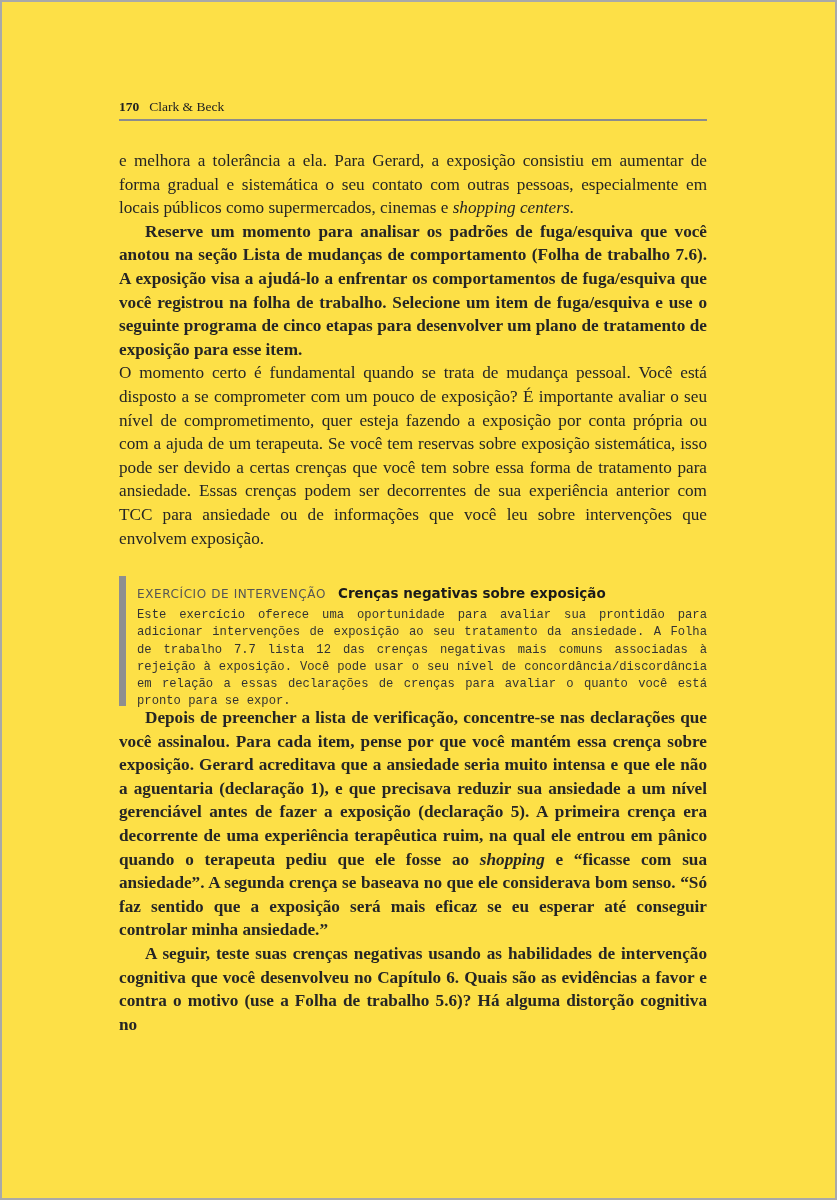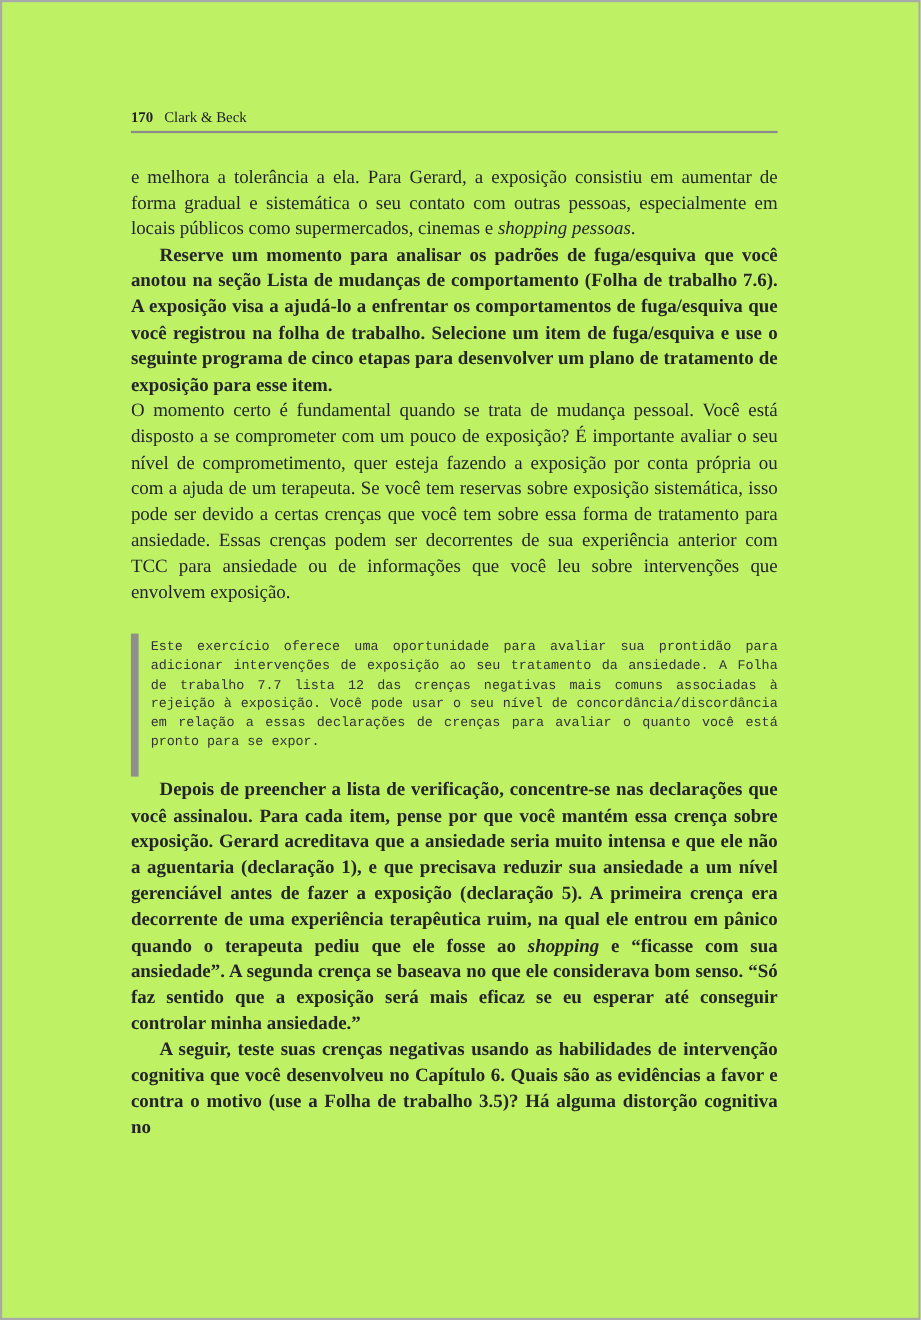--- a/index.html
+++ b/index.html
@@ -15,7 +15,7 @@
       left: 0; top: 0;
       width: 833px; height: 1196px;
       border: 2px solid #a9a9a9;
-      background: #bef264;
+      background: #fde047;
     }
     .content {
       position: absolute;

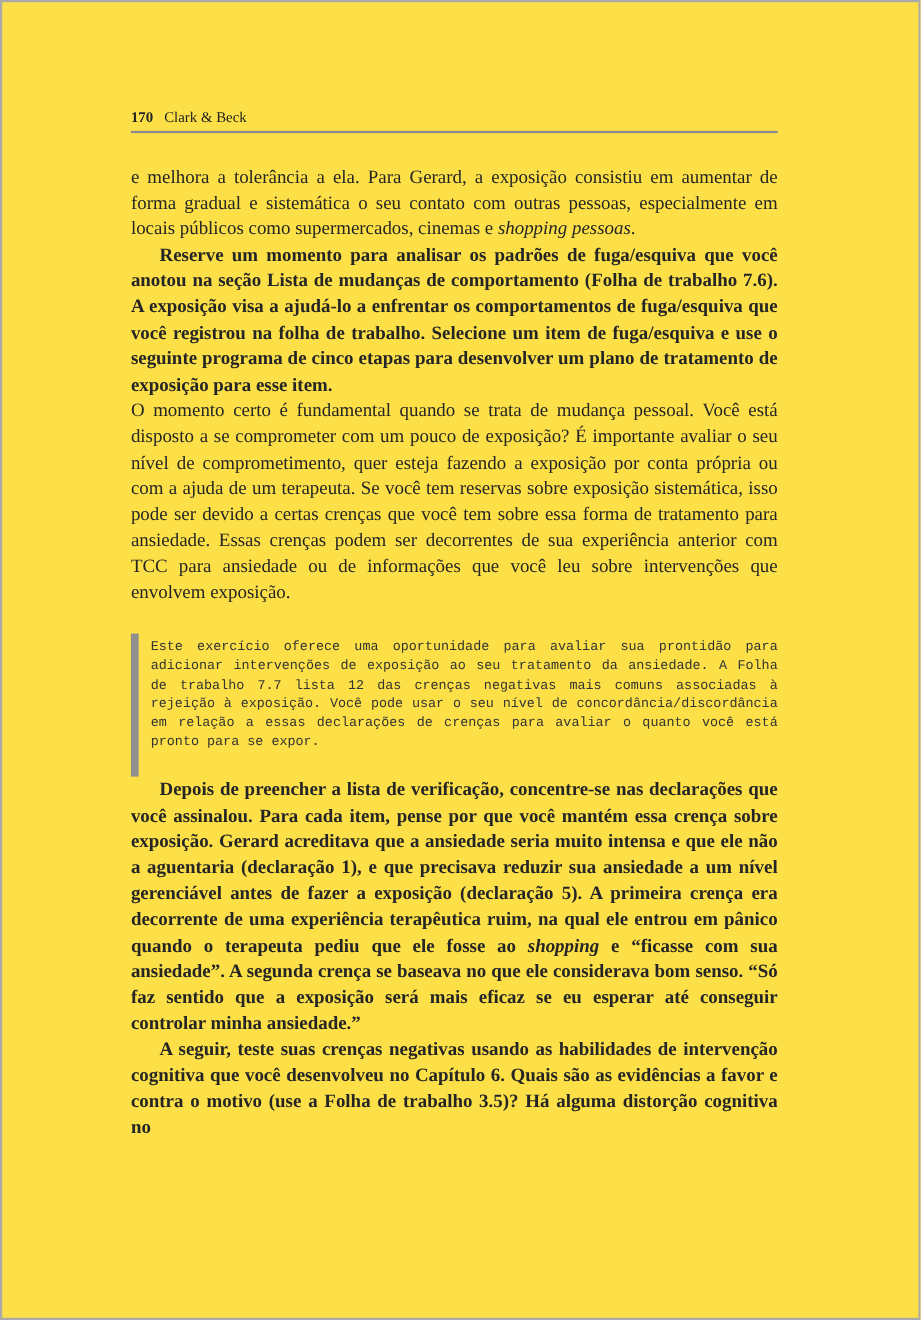--- a/index.html
+++ b/index.html
@@ -99,7 +99,7 @@
       <span class="authors">Clark &amp; Beck</span>
     </div>
 
-    <p class="body-text first"><span>e melhora a tolerância a ela. Para Gerard, a exposição consistiu em aumentar de forma gradual e sistemática o seu contato com outras pessoas, especialmente em locais públicos como supermercados, cinemas e </span><em>shopping pessoas</em><span>.</span></p>
+    <p class="body-text first"><span>e melhora a tolerância a ela. Para Gerard, a exposição consistiu em aumentar de forma gradual e sistemática o seu contato com outras pessoas, especialmente em locais públicos como supermercados, cinemas e </span><em>shopping centers</em><span>.</span></p>
 
     <p class="body-text indent">Reserve um momento para analisar os padrões de fuga/esquiva que você anotou na seção Lista de mudanças de comportamento (Folha de trabalho 7.6). A exposição visa a ajudá-lo a enfrentar os comportamentos de fuga/esquiva que você registrou na folha de trabalho. Selecione um item de fuga/esquiva e use o seguinte programa de cinco etapas para desenvolver um plano de tratamento de exposição para esse item.</p>
 

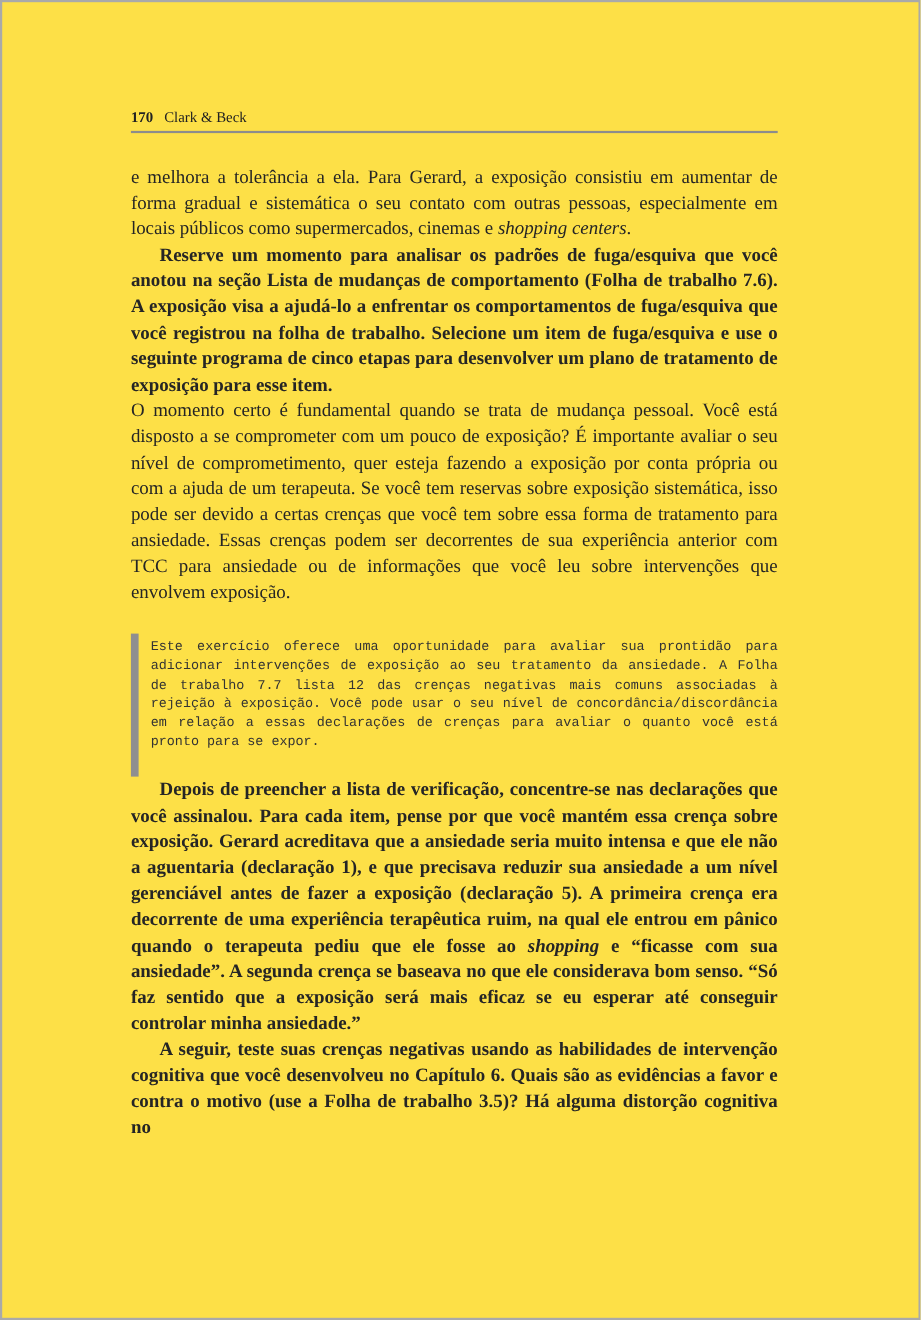--- a/index.html
+++ b/index.html
@@ -107,6 +107,10 @@
     <p class="body-text">O momento certo é fundamental quando se trata de mudança pessoal. Você está disposto a se comprometer com um pouco de exposição? É importante avaliar o seu nível de comprometimento, quer esteja fazendo a exposição por conta própria ou com a ajuda de um terapeuta. Se você tem reservas sobre exposição sistemática, isso pode ser devido a certas crenças que você tem sobre essa forma de tratamento para ansiedade. Essas crenças podem ser decorrentes de sua experiência anterior com TCC para ansiedade ou de informações que você leu sobre intervenções que envolvem exposição.</p>
 
     <div class="callout">
+      <div class="callout-head">
+        <span class="callout-label">EXERCÍCIO DE INTERVENÇÃO</span>
+        <span class="callout-title">Crenças negativas sobre exposição</span>
+      </div>
       <p class="callout-body">Este exercício oferece uma oportunidade para avaliar sua prontidão para adicionar intervenções de exposição ao seu tratamento da ansiedade. A Folha de trabalho 7.7 lista 12 das crenças negativas mais comuns associadas à rejeição à exposição. Você pode usar o seu nível de concordância/discordância em relação a essas declarações de crenças para avaliar o quanto você está pronto para se expor.</p>
     </div>
 

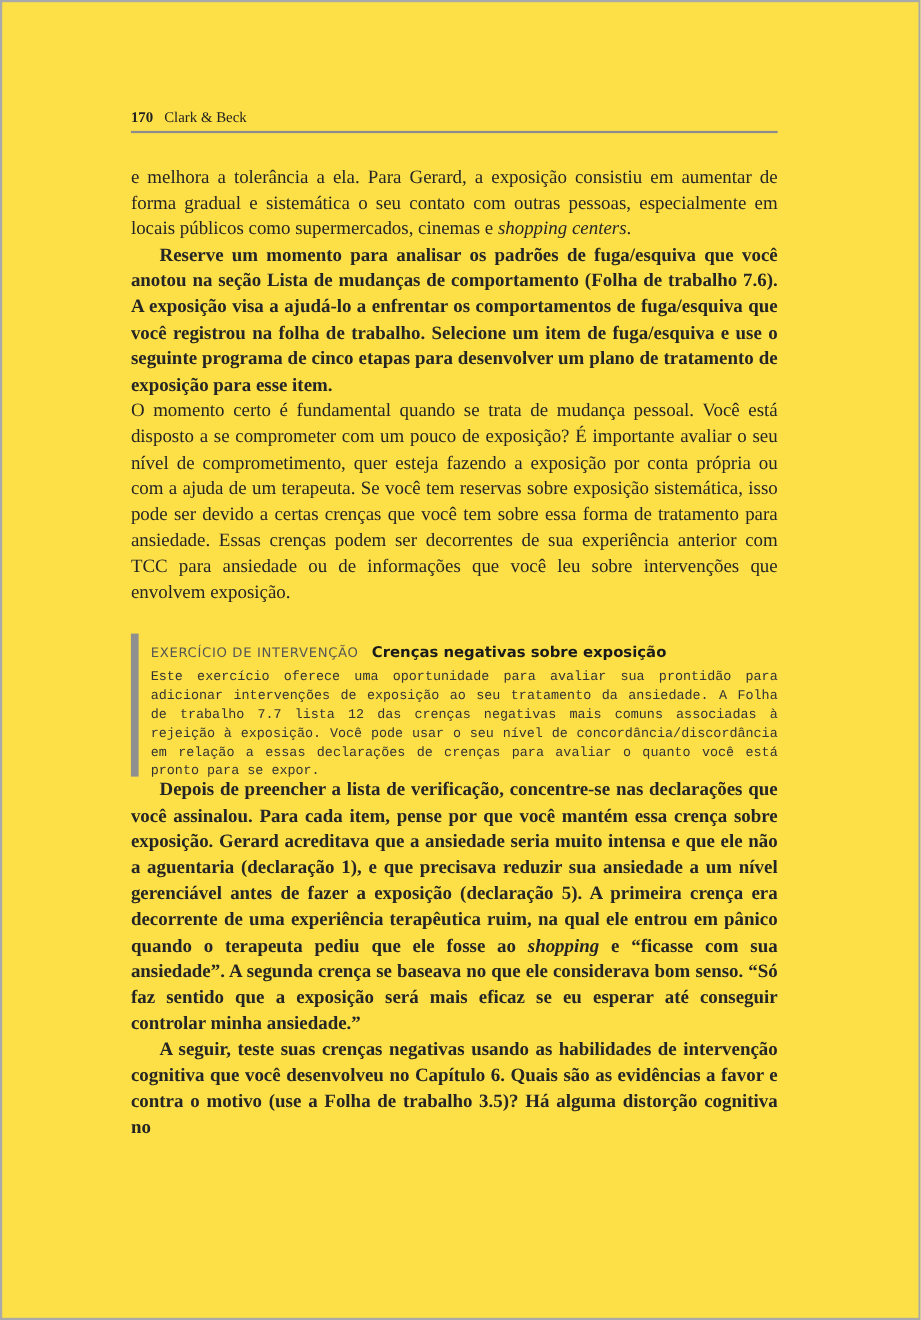--- a/index.html
+++ b/index.html
@@ -116,7 +116,7 @@
 
     <p class="body-text indent after-callout"><span>Depois de preencher a lista de verificação, concentre-se nas declarações que você assinalou. Para cada item, pense por que você mantém essa crença sobre exposição. Gerard acreditava que a ansiedade seria muito intensa e que ele não a aguentaria (declaração 1), e que precisava reduzir sua ansiedade a um nível gerenciável antes de fazer a exposição (declaração 5). A primeira crença era decorrente de uma experiência terapêutica ruim, na qual ele entrou em pânico quando o terapeuta pediu que ele fosse ao </span><em>shopping</em><span> e “ficasse com sua ansiedade”. A segunda crença se baseava no que ele considerava bom senso. “Só faz sentido que a exposição será mais eficaz se eu esperar até conseguir controlar minha ansiedade.”</span></p>
 
-    <p class="body-text indent">A seguir, teste suas crenças negativas usando as habilidades de intervenção cognitiva que você desenvolveu no Capítulo 6. Quais são as evidências a favor e contra o motivo (use a Folha de trabalho 3.5)? Há alguma distorção cognitiva no</p>
+    <p class="body-text indent">A seguir, teste suas crenças negativas usando as habilidades de intervenção cognitiva que você desenvolveu no Capítulo 6. Quais são as evidências a favor e contra o motivo (use a Folha de trabalho 5.6)? Há alguma distorção cognitiva no</p>
 
   </div>
 </div>

